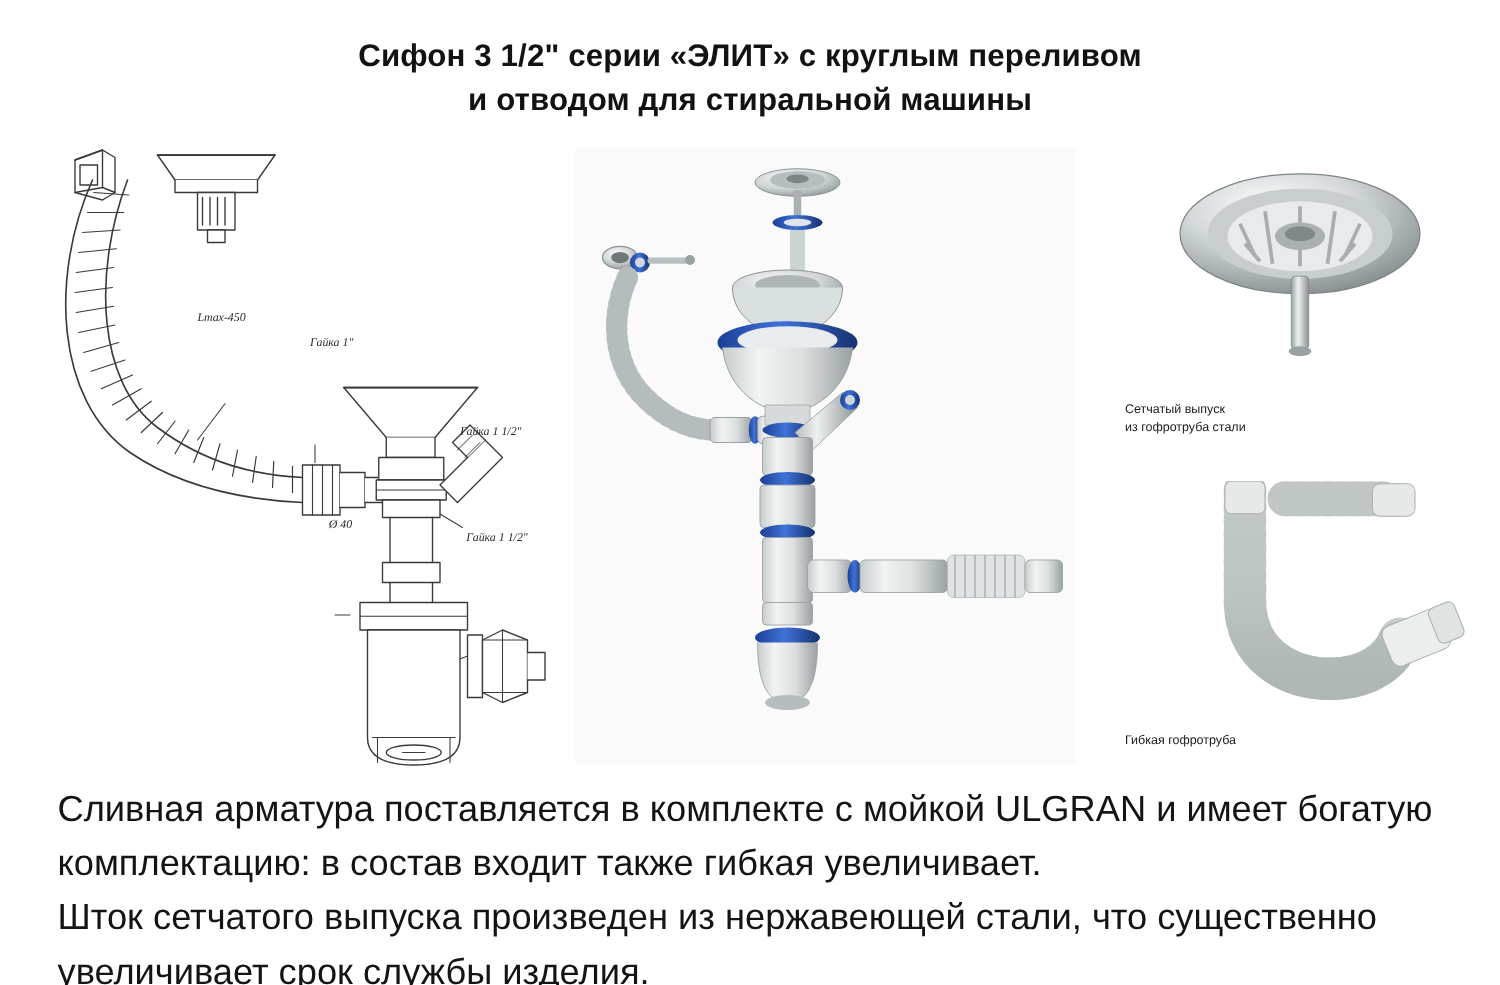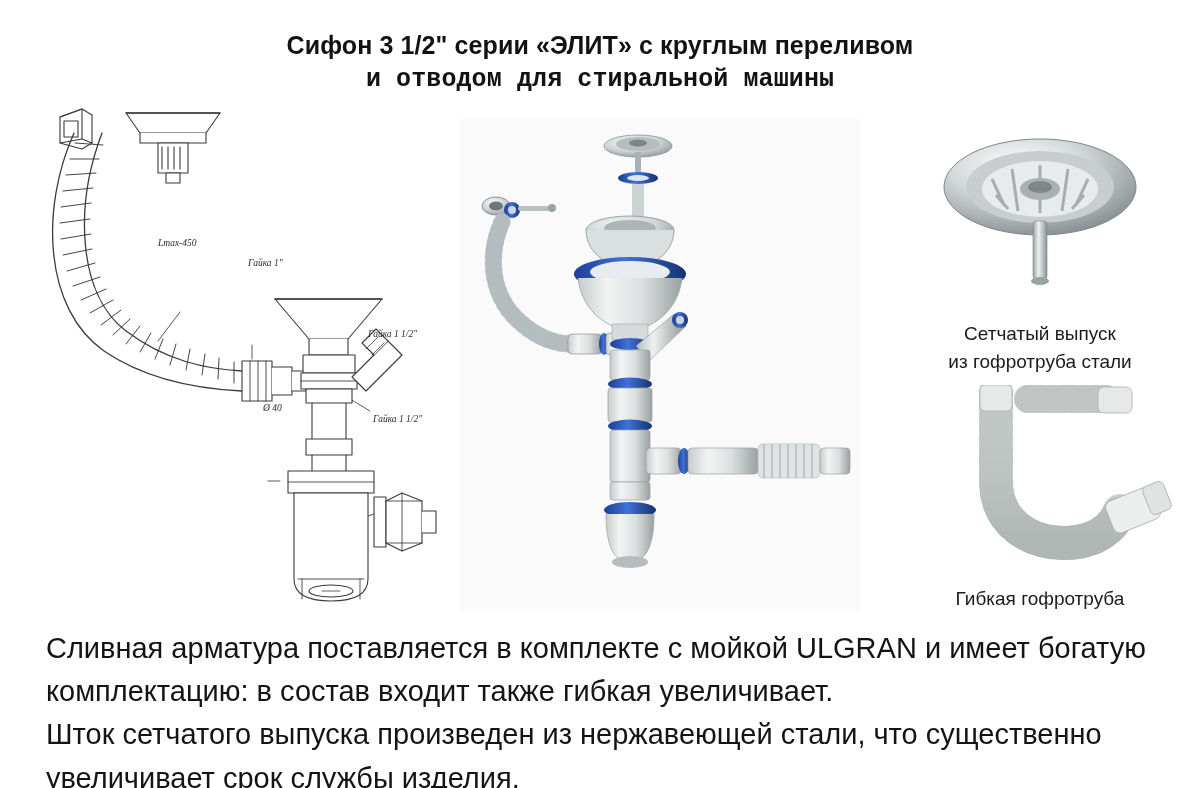--- a/index.html
+++ b/index.html
@@ -21,7 +21,7 @@
     letter-spacing:.1px;
     color:#121212;
   }
-  .title .l2{display:block;font-family:Liberation Mono, monospace;}
+  .title .l2{display:block;}
 
   
   .tech-drawing{position:absolute;left:30px;top:99px;width:430px;height:510px;}

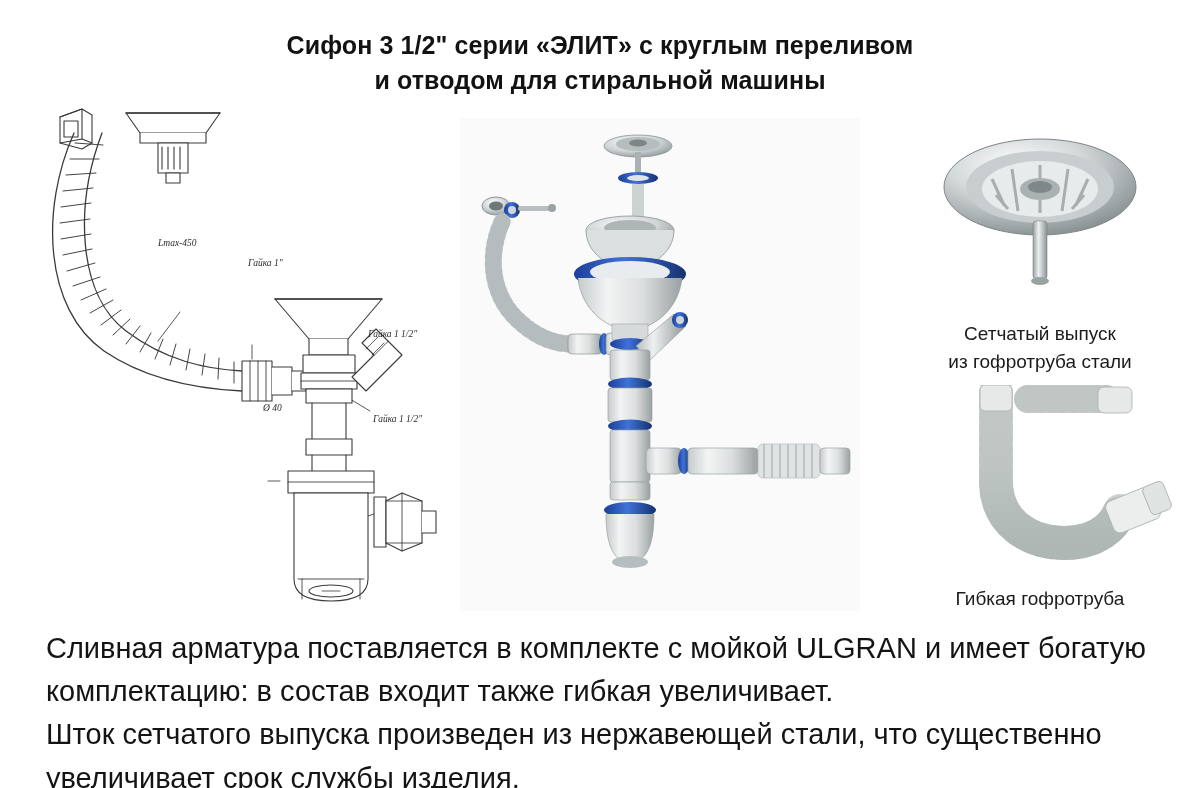--- a/index.html
+++ b/index.html
@@ -24,7 +24,7 @@
   .title .l2{display:block;}
 
   
-  .tech-drawing{position:absolute;left:30px;top:99px;width:430px;height:510px;}
+  .tech-drawing{position:absolute;left:30px;top:110px;width:430px;height:510px;}
   .tech-drawing svg{display:block;}
   .dim-label{font-family:"Liberation Serif", serif;font-style:italic;font-size:9.5px;fill:#2a2a2a;}
 

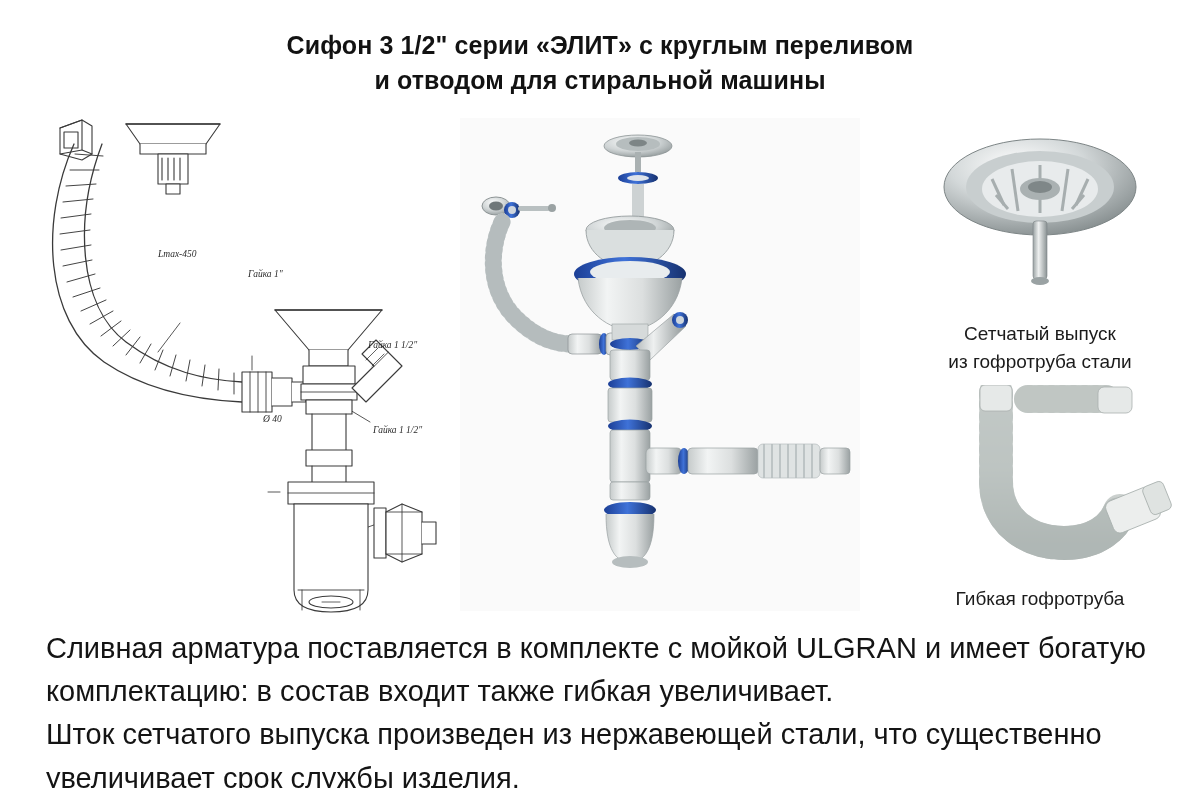--- a/index.html
+++ b/index.html
@@ -36,7 +36,7 @@
   }
   .photo-panel svg{display:block;}
   .caption{
-    font-size:19px;line-height:1.45;color:#1b1b1b;text-align:center;
+    font-size:10px;line-height:1.45;color:#1b1b1b;
     margin-top:6px;
   }
   .strainer-wrap{position:absolute;left:900px;top:125px;width:280px;}

